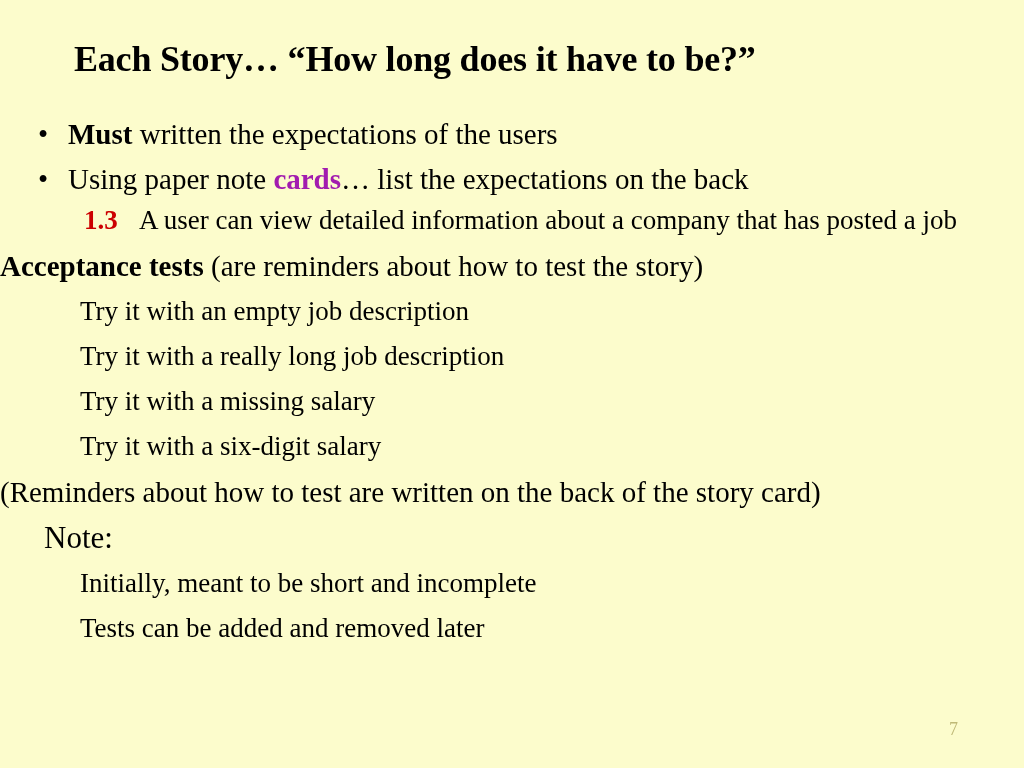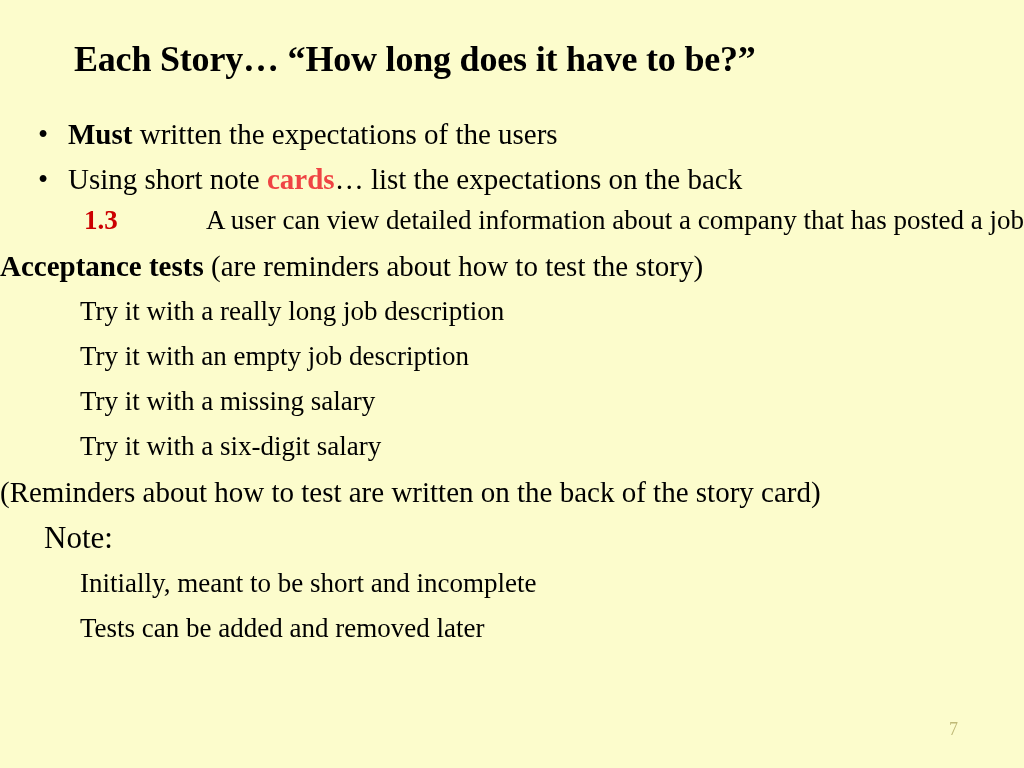--- a/index.html
+++ b/index.html
@@ -135,7 +135,7 @@
 
     <div class="line bullet-line">
       <span class="bullet-dot">•</span>
-      <span>Using short note </span><span class="cards">cards</span><span>… list the expectations on the back</span>
+      <span>Using paper note </span><span class="cards">cards</span><span>… list the expectations on the back</span>
     </div>
 
     <div class="story-line">

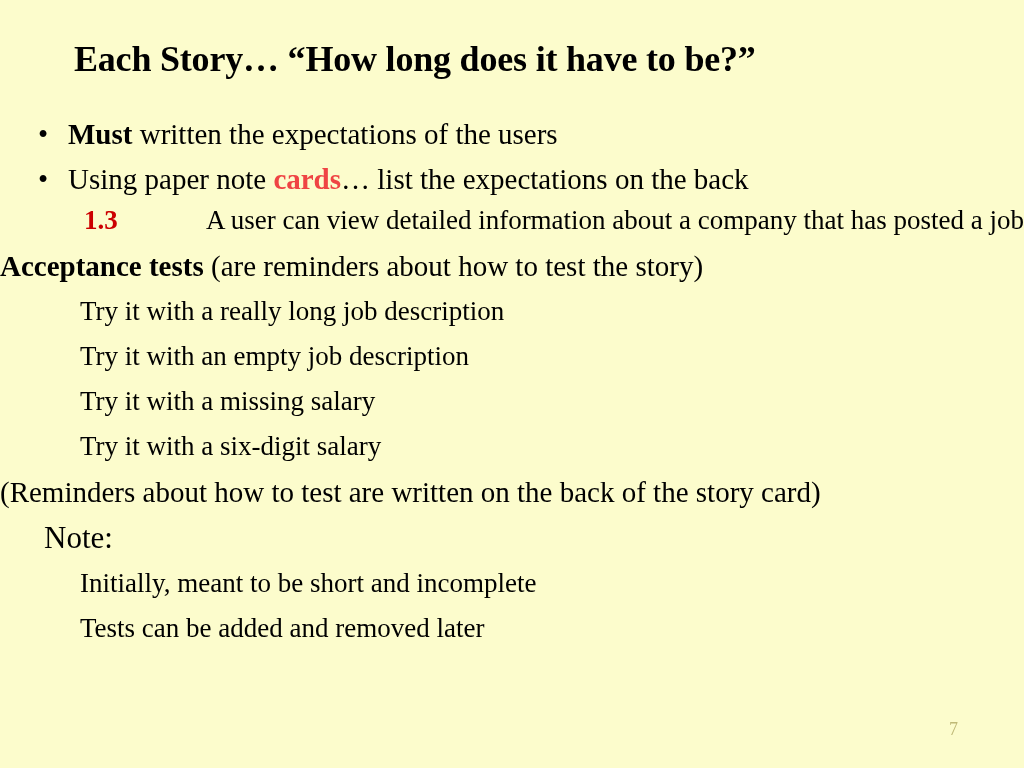--- a/index.html
+++ b/index.html
@@ -104,7 +104,7 @@
   .b { font-weight: bold; }
   .cards {
     font-weight: bold;
-    color: #ef4444;
+    color: #a21caf;
   }
 
   

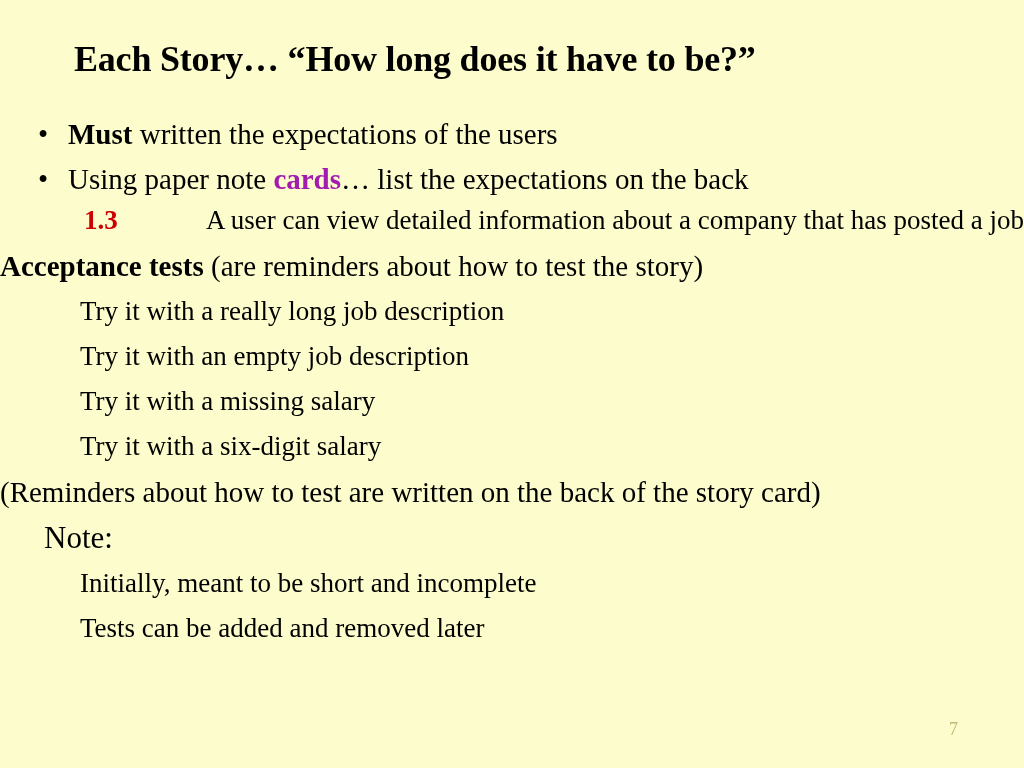--- a/index.html
+++ b/index.html
@@ -72,7 +72,6 @@
     white-space: normal;
     width: 885px;
     box-sizing: content-box;
-    text-align: right;
   }
   .story-line .story-num {
     position: absolute;

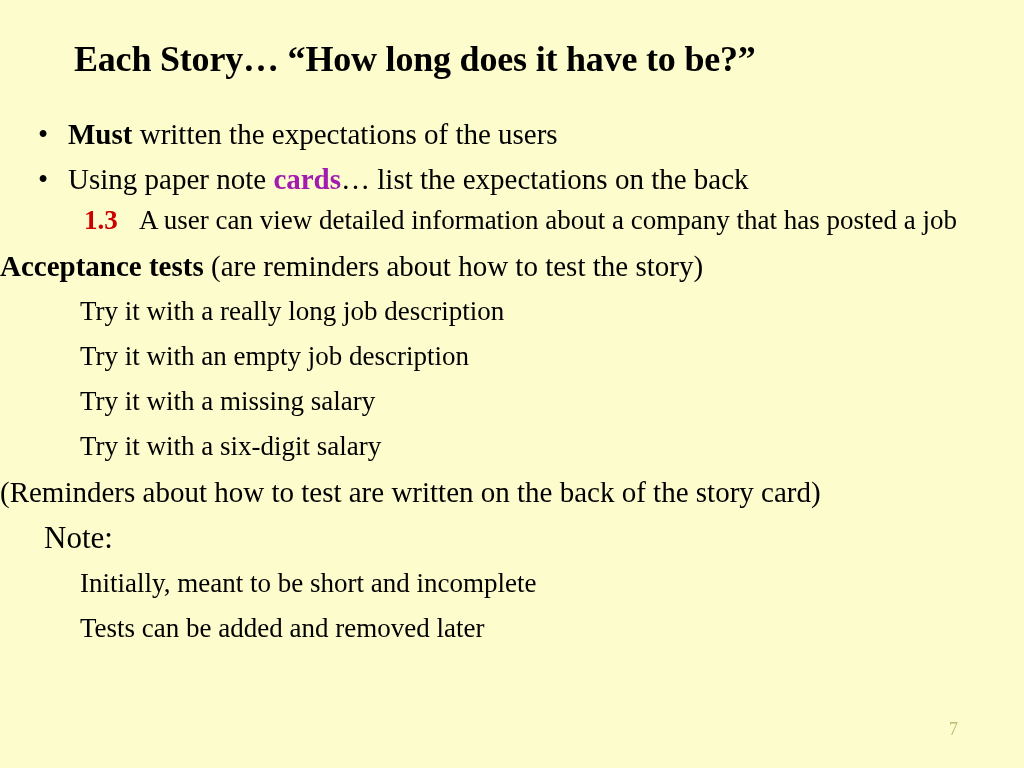--- a/index.html
+++ b/index.html
@@ -148,8 +148,8 @@
       <span class="b">Acceptance tests</span><span> (are reminders about how to test the story)</span>
     </div>
 
+    <div class="line indent-line">Try it with an empty job description</div>
     <div class="line indent-line">Try it with a really long job description</div>
-    <div class="line indent-line">Try it with an empty job description</div>
     <div class="line indent-line">Try it with a missing salary</div>
     <div class="line indent-line">Try it with a six-digit salary</div>
 

